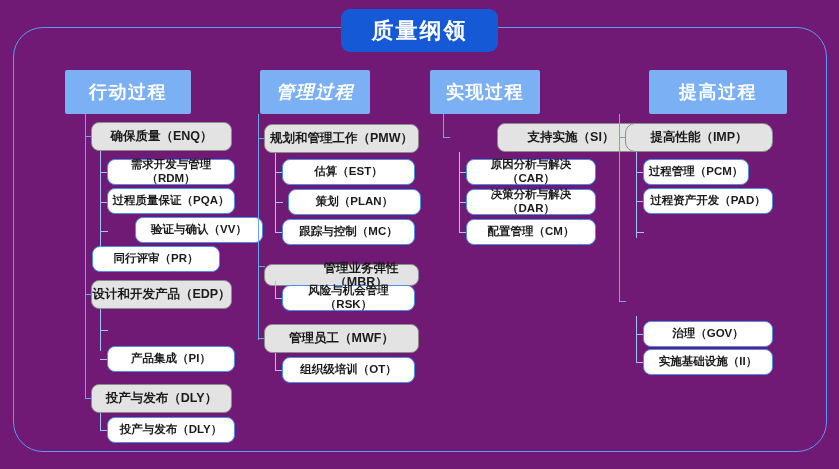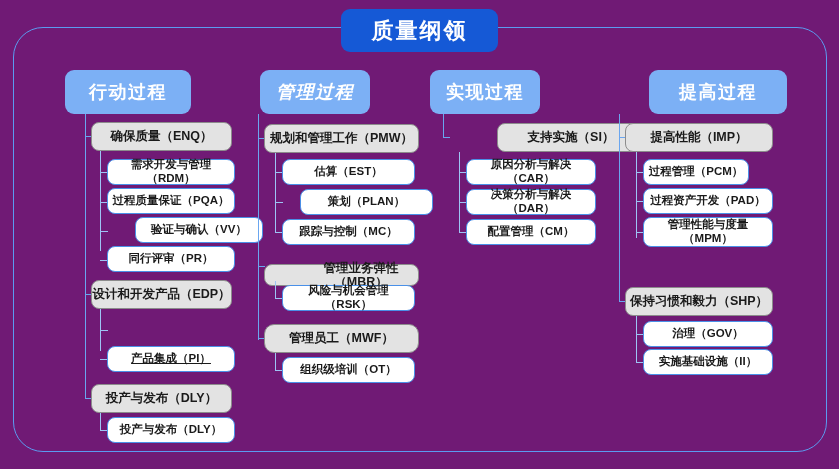--- a/index.html
+++ b/index.html
@@ -56,7 +56,7 @@
     position: absolute;
     height: 44px;
     background: #7cb0f5;
-    border-radius: 9px;
+    border-radius: 2px;
     color: #ffffff;
     font-size: 18px;
     font-weight: bold;

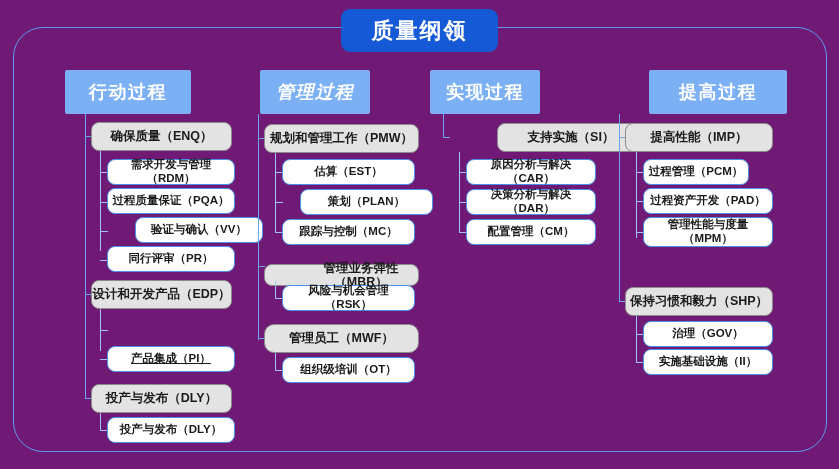--- a/index.html
+++ b/index.html
@@ -202,7 +202,7 @@
   <div class="conn h" style="left:619px; top:137px; width:7px;"></div>
   <div class="conn h" style="left:619px; top:301px; width:7px;"></div>
 
-  <div class="group-box" style="left:625px; top:123px; width:148px; height:29px;">提高性能（IMP）</div>
+  <div class="group-box" style="left:625px; top:123px; width:148px; height:29px;border-radius:10px;">提高性能（IMP）</div>
   <div class="conn v light" style="left:636px; top:152px; height:86px;"></div>
   <div class="conn h light" style="left:636px; top:172px; width:8px;"></div>
   <div class="conn h light" style="left:636px; top:201px; width:8px;"></div>

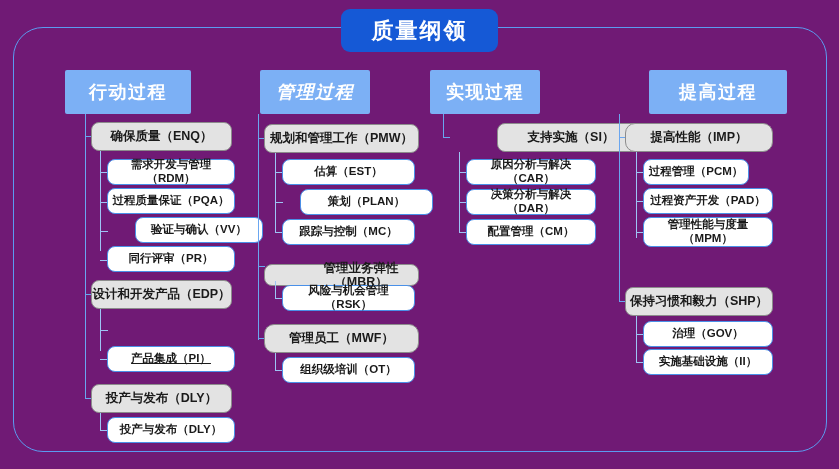--- a/index.html
+++ b/index.html
@@ -166,7 +166,7 @@
   <div class="conn h light" style="left:275px; top:232px; width:8px;"></div>
 
   <div class="leaf-box" style="left:282px; top:159px; width:133px; height:26px;">估算（EST）</div>
-  <div class="leaf-box" style="left:300px; top:189px; width:133px; height:26px;">策划（PLAN）</div>
+  <div class="leaf-box" style="left:288px; top:189px; width:133px; height:26px;">策划（PLAN）</div>
   <div class="leaf-box" style="left:282px; top:219px; width:133px; height:26px;">跟踪与控制（MC）</div>
 
   <div class="group-box" style="left:264px; top:264px; width:155px; height:22px;padding-left:39px;">管理业务弹性（MBR）</div>

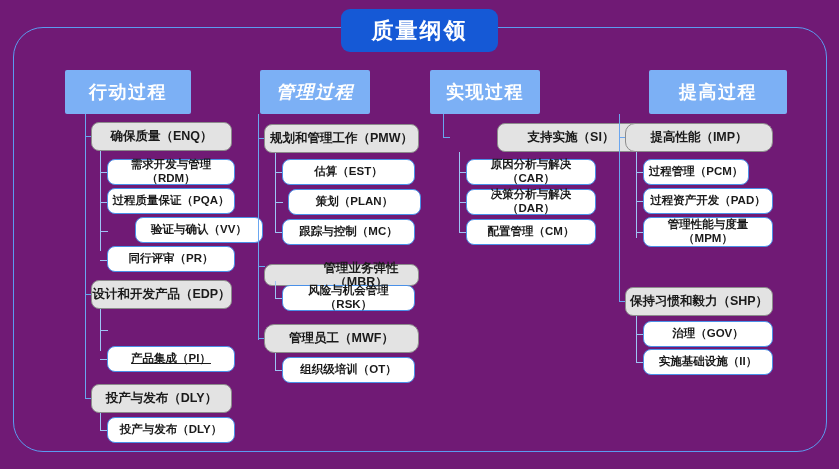--- a/index.html
+++ b/index.html
@@ -210,7 +210,6 @@
 
   <div class="leaf-box" style="left:643px; top:159px; width:106px; height:26px;">过程管理（PCM）</div>
   <div class="leaf-box" style="left:643px; top:188px; width:130px; height:26px;">过程资产开发（PAD）</div>
-  <div class="leaf-box" style="left:643px; top:217px; width:130px; height:30px;">管理性能与度量（MPM）</div>
 
   <div class="group-box" style="left:625px; top:287px; width:148px; height:29px;">保持习惯和毅力（SHP）</div>
   <div class="conn v light" style="left:636px; top:316px; height:47px;"></div>

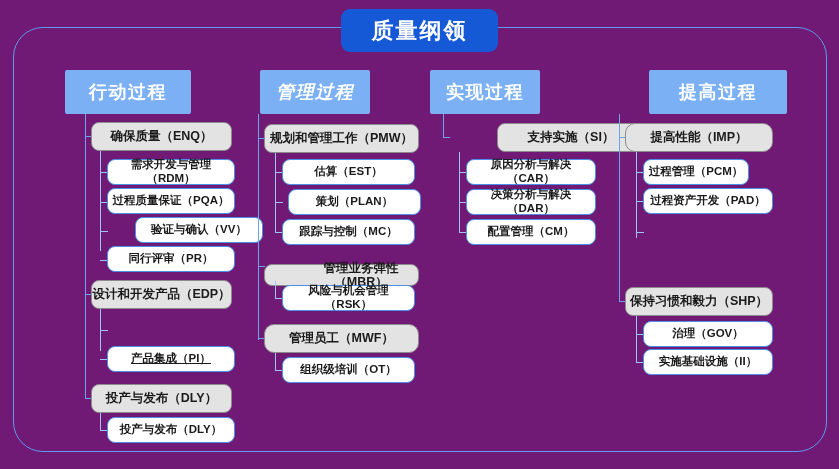--- a/index.html
+++ b/index.html
@@ -137,7 +137,7 @@
   <div class="leaf-box" style="left:107px; top:159px; width:128px; height:26px;">需求开发与管理（RDM）</div>
   <div class="leaf-box" style="left:107px; top:188px; width:128px; height:26px;">过程质量保证（PQA）</div>
   <div class="leaf-box" style="left:107px; top:217px; width:128px; height:26px;margin-left:28px;">验证与确认（VV）</div>
-  <div class="leaf-box" style="left:107px; top:246px; width:128px; height:26px;">同行评审（PR）</div>
+  <div class="leaf-box" style="left:92px; top:246px; width:128px; height:26px;">同行评审（PR）</div>
 
   <div class="group-box" style="left:91px; top:280px; width:141px; height:29px;">设计和开发产品（EDP）</div>
   <div class="conn v light" style="left:100px; top:309px; height:42px;"></div>

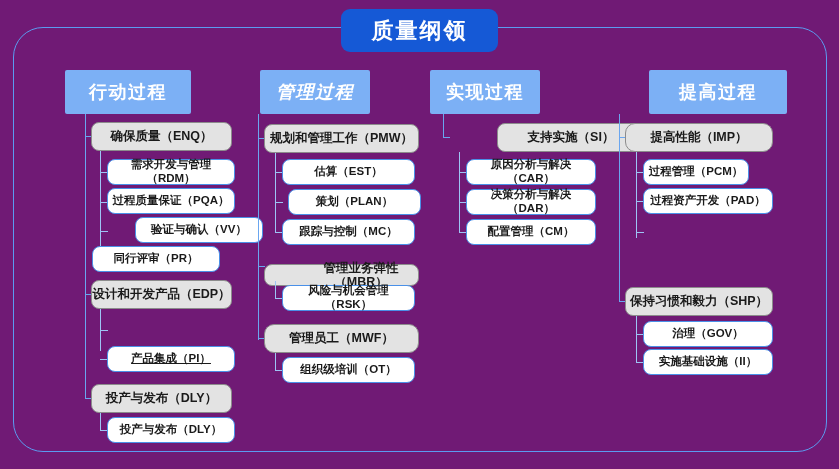--- a/index.html
+++ b/index.html
@@ -211,7 +211,6 @@
   <div class="leaf-box" style="left:643px; top:159px; width:106px; height:26px;">过程管理（PCM）</div>
   <div class="leaf-box" style="left:643px; top:188px; width:130px; height:26px;">过程资产开发（PAD）</div>
 
-  <div class="group-box" style="left:625px; top:287px; width:148px; height:29px;">保持习惯和毅力（SHP）</div>
   <div class="conn v light" style="left:636px; top:316px; height:47px;"></div>
   <div class="conn h light" style="left:636px; top:334px; width:8px;"></div>
   <div class="conn h light" style="left:636px; top:362px; width:8px;"></div>

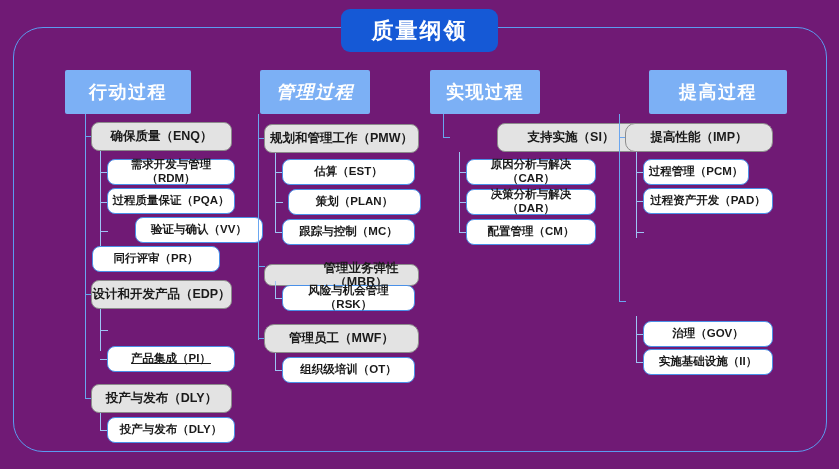--- a/index.html
+++ b/index.html
@@ -175,7 +175,7 @@
 
   <div class="leaf-box" style="left:282px; top:285px; width:133px; height:26px;">风险与机会管理（RSK）</div>
 
-  <div class="group-box" style="left:264px; top:324px; width:155px; height:29px;border-radius:10px;">管理员工（MWF）</div>
+  <div class="group-box" style="left:264px; top:324px; width:155px; height:29px;">管理员工（MWF）</div>
   <div class="conn v light" style="left:275px; top:353px; height:18px;"></div>
   <div class="conn h light" style="left:275px; top:370px; width:8px;"></div>
 

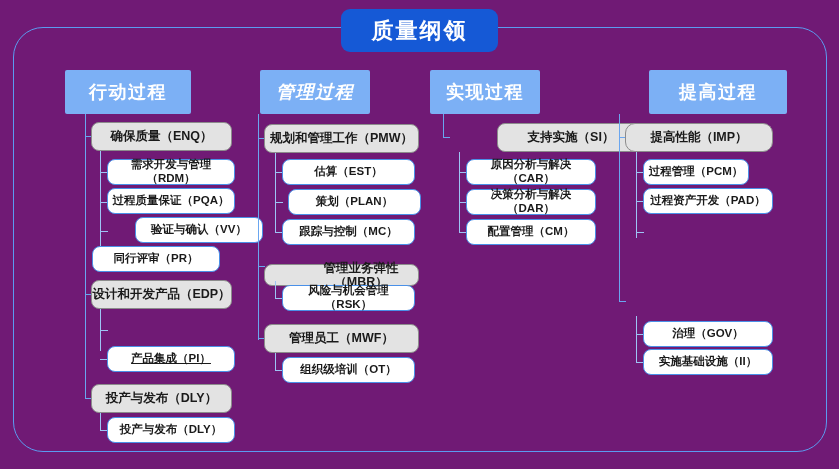--- a/index.html
+++ b/index.html
@@ -144,7 +144,7 @@
   <div class="conn h light" style="left:100px; top:330px; width:8px;"></div>
   <div class="conn h light" style="left:100px; top:359px; width:8px;"></div>
 
-  <div class="leaf-box" style="left:107px; top:346px; width:128px; height:26px;text-decoration:underline;">产品集成（PI）</div>
+  <div class="leaf-box" style="left:107px; top:346px; width:128px; height:26px;">产品集成（PI）</div>
 
   <div class="group-box" style="left:91px; top:384px; width:141px; height:29px;">投产与发布（DLY）</div>
   <div class="conn v light" style="left:100px; top:413px; height:18px;"></div>

